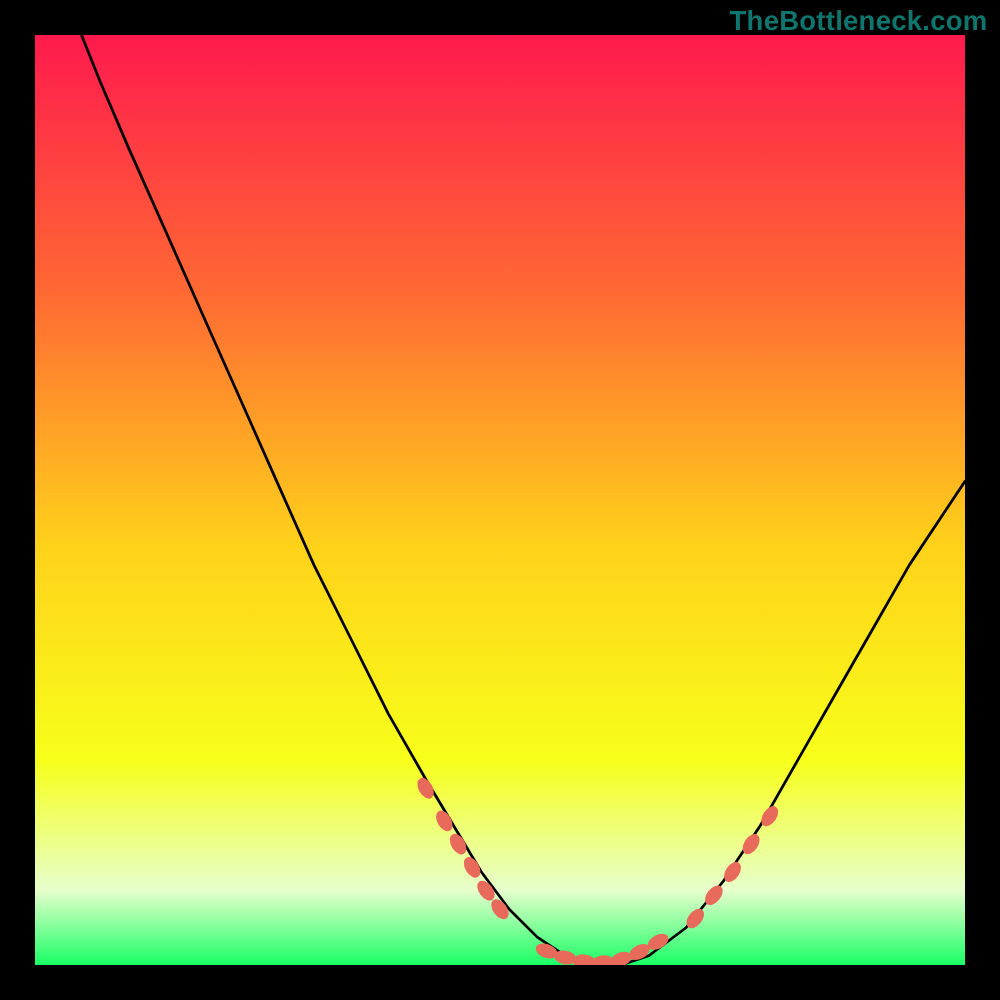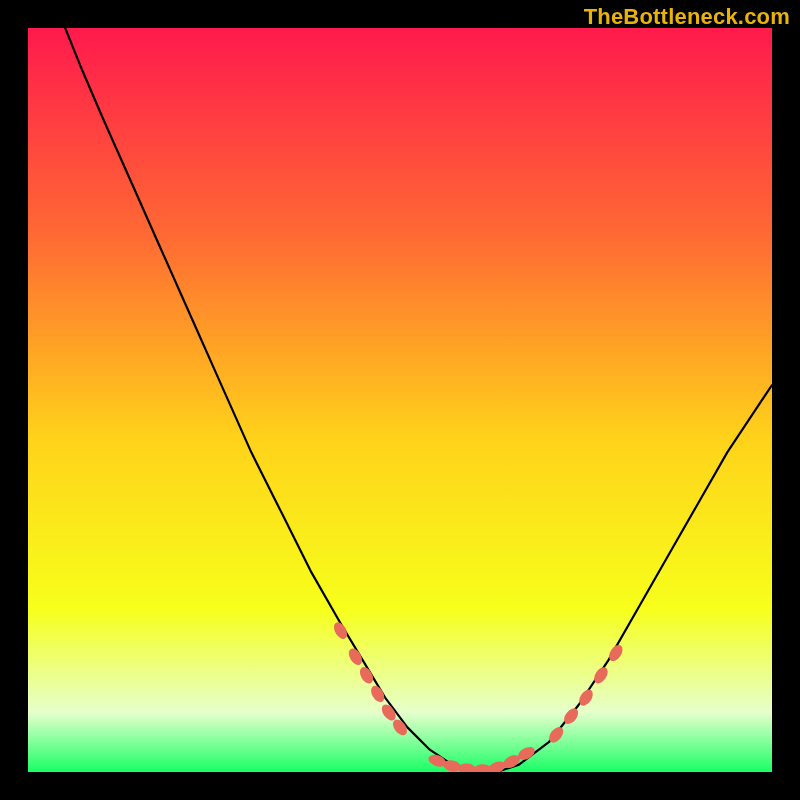--- a/index.html
+++ b/index.html
@@ -17,7 +17,7 @@
     font-family: Arial, Helvetica, sans-serif;
     font-size: 22px;
     font-weight: bold;
-    color: #eab308;
+    color: #0f766e;
     letter-spacing: 0.2px;
     z-index: 5;
   }

